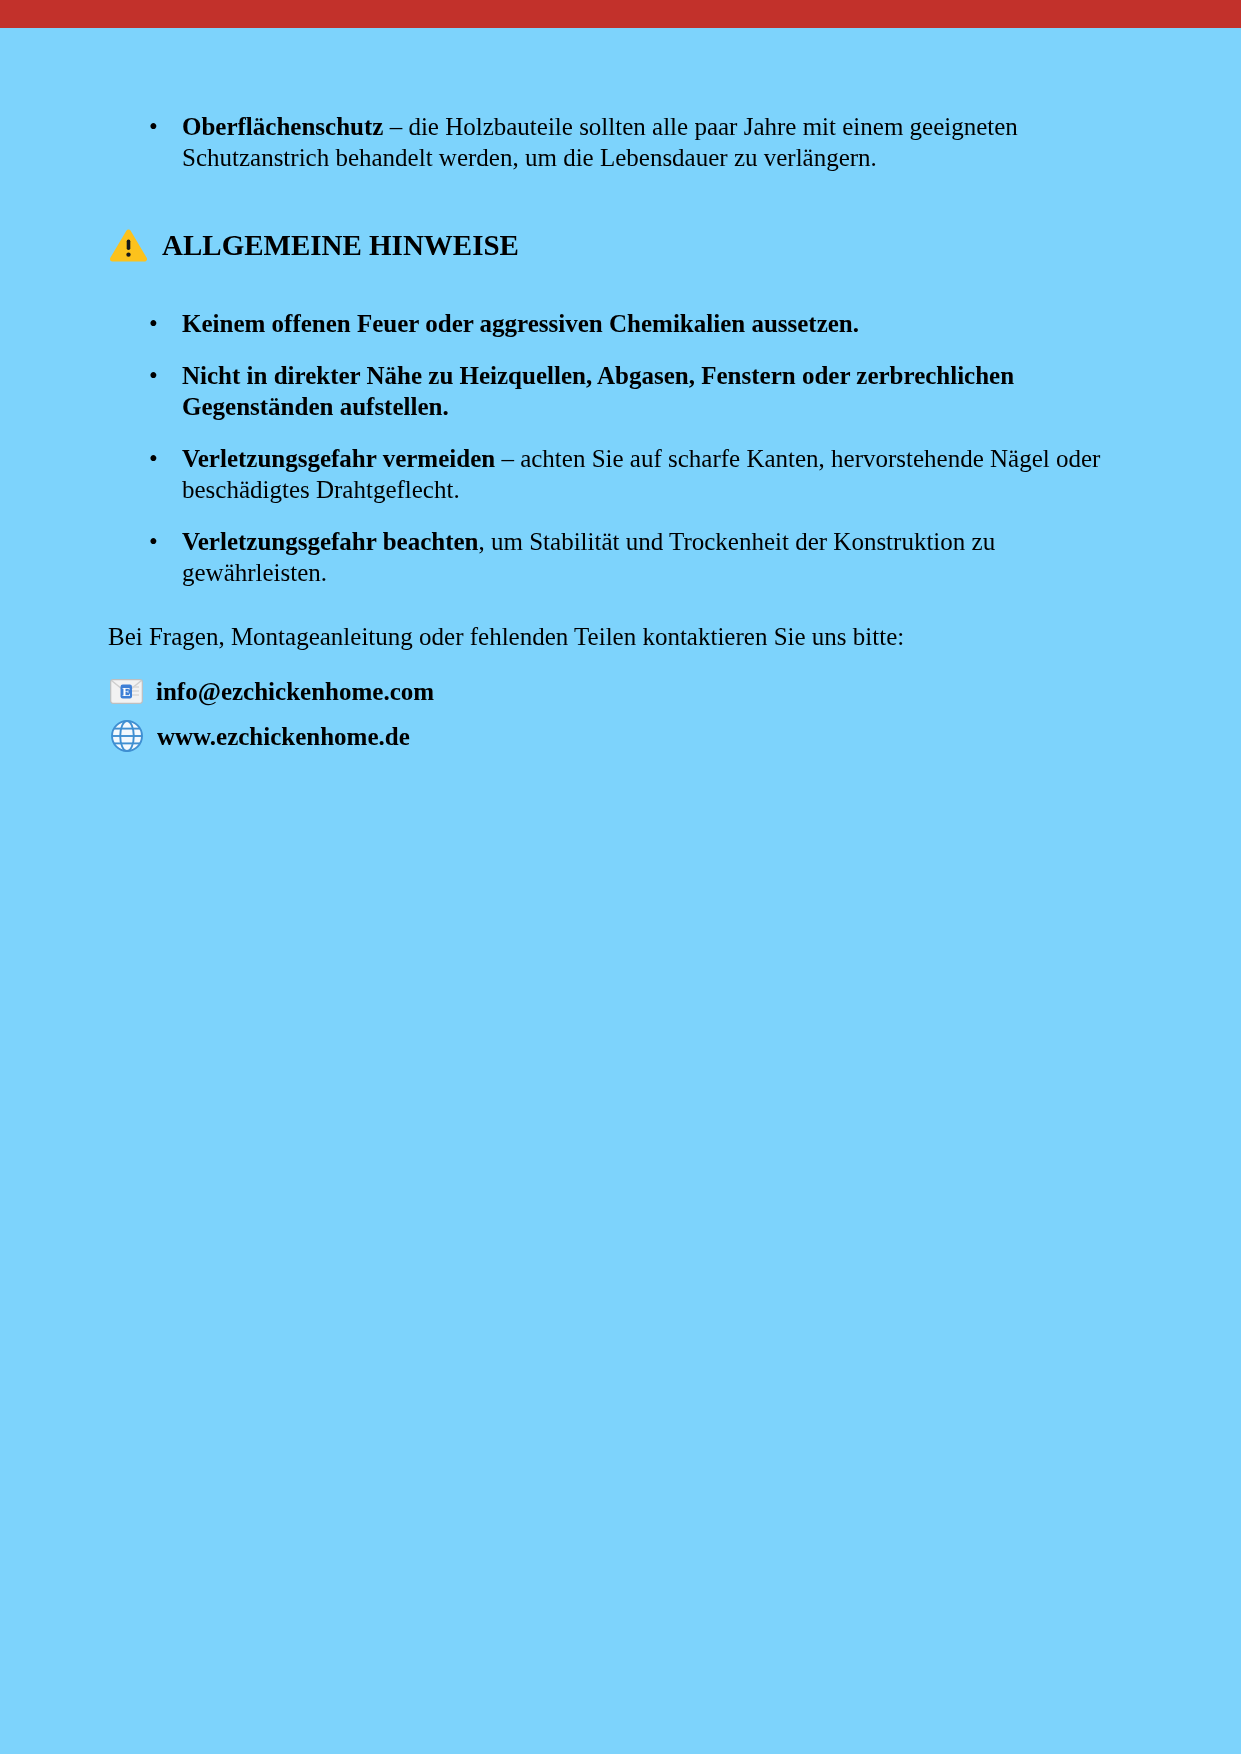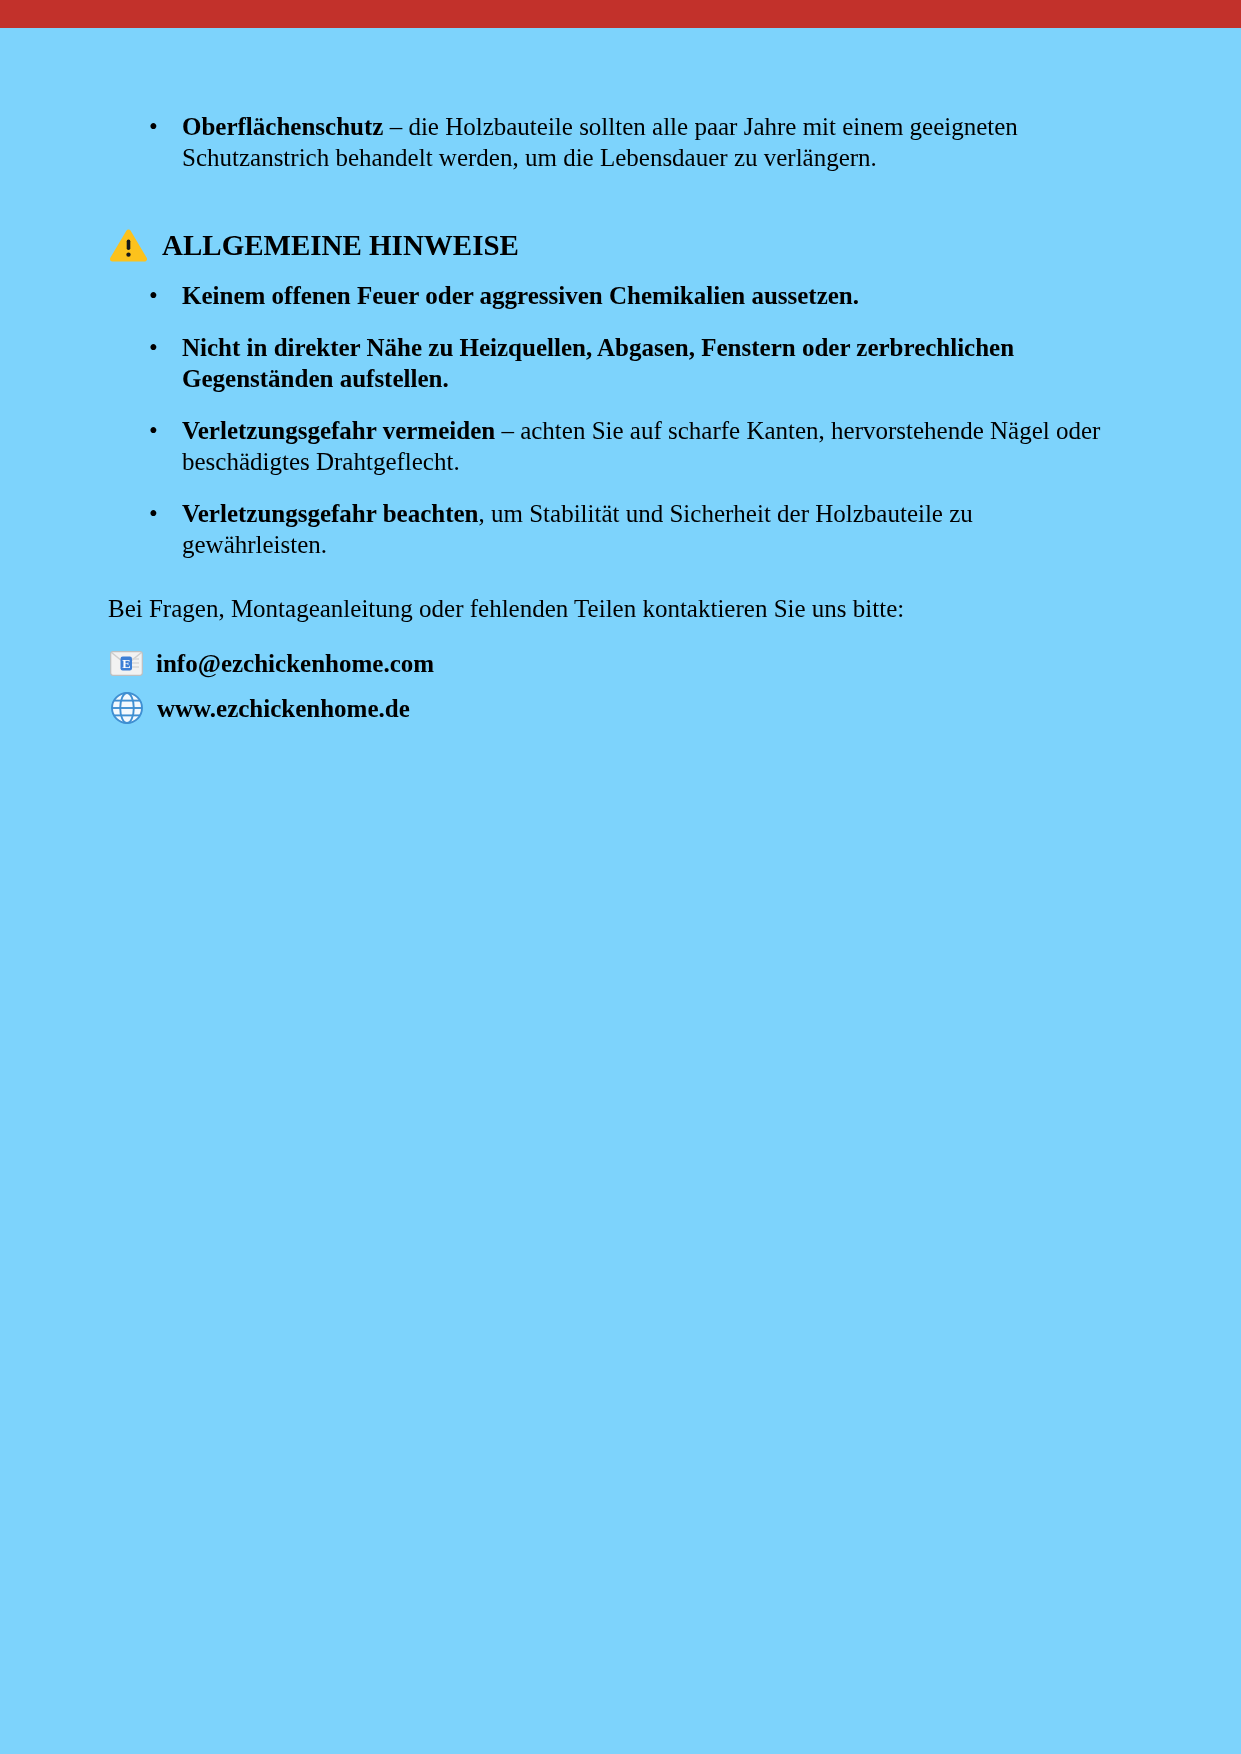--- a/index.html
+++ b/index.html
@@ -52,7 +52,7 @@
   }
   .heading-hinweise { margin: 54px 12px 0 110px; gap: 15px; }
   .heading-kunden   { margin: 54px 0 0 106px; }
-  ul.bullets.general { margin-top: 17px; }
+  ul.bullets.general { margin-top: 45px; }
   .icon-box {
     display: inline-flex;
     align-items: center;

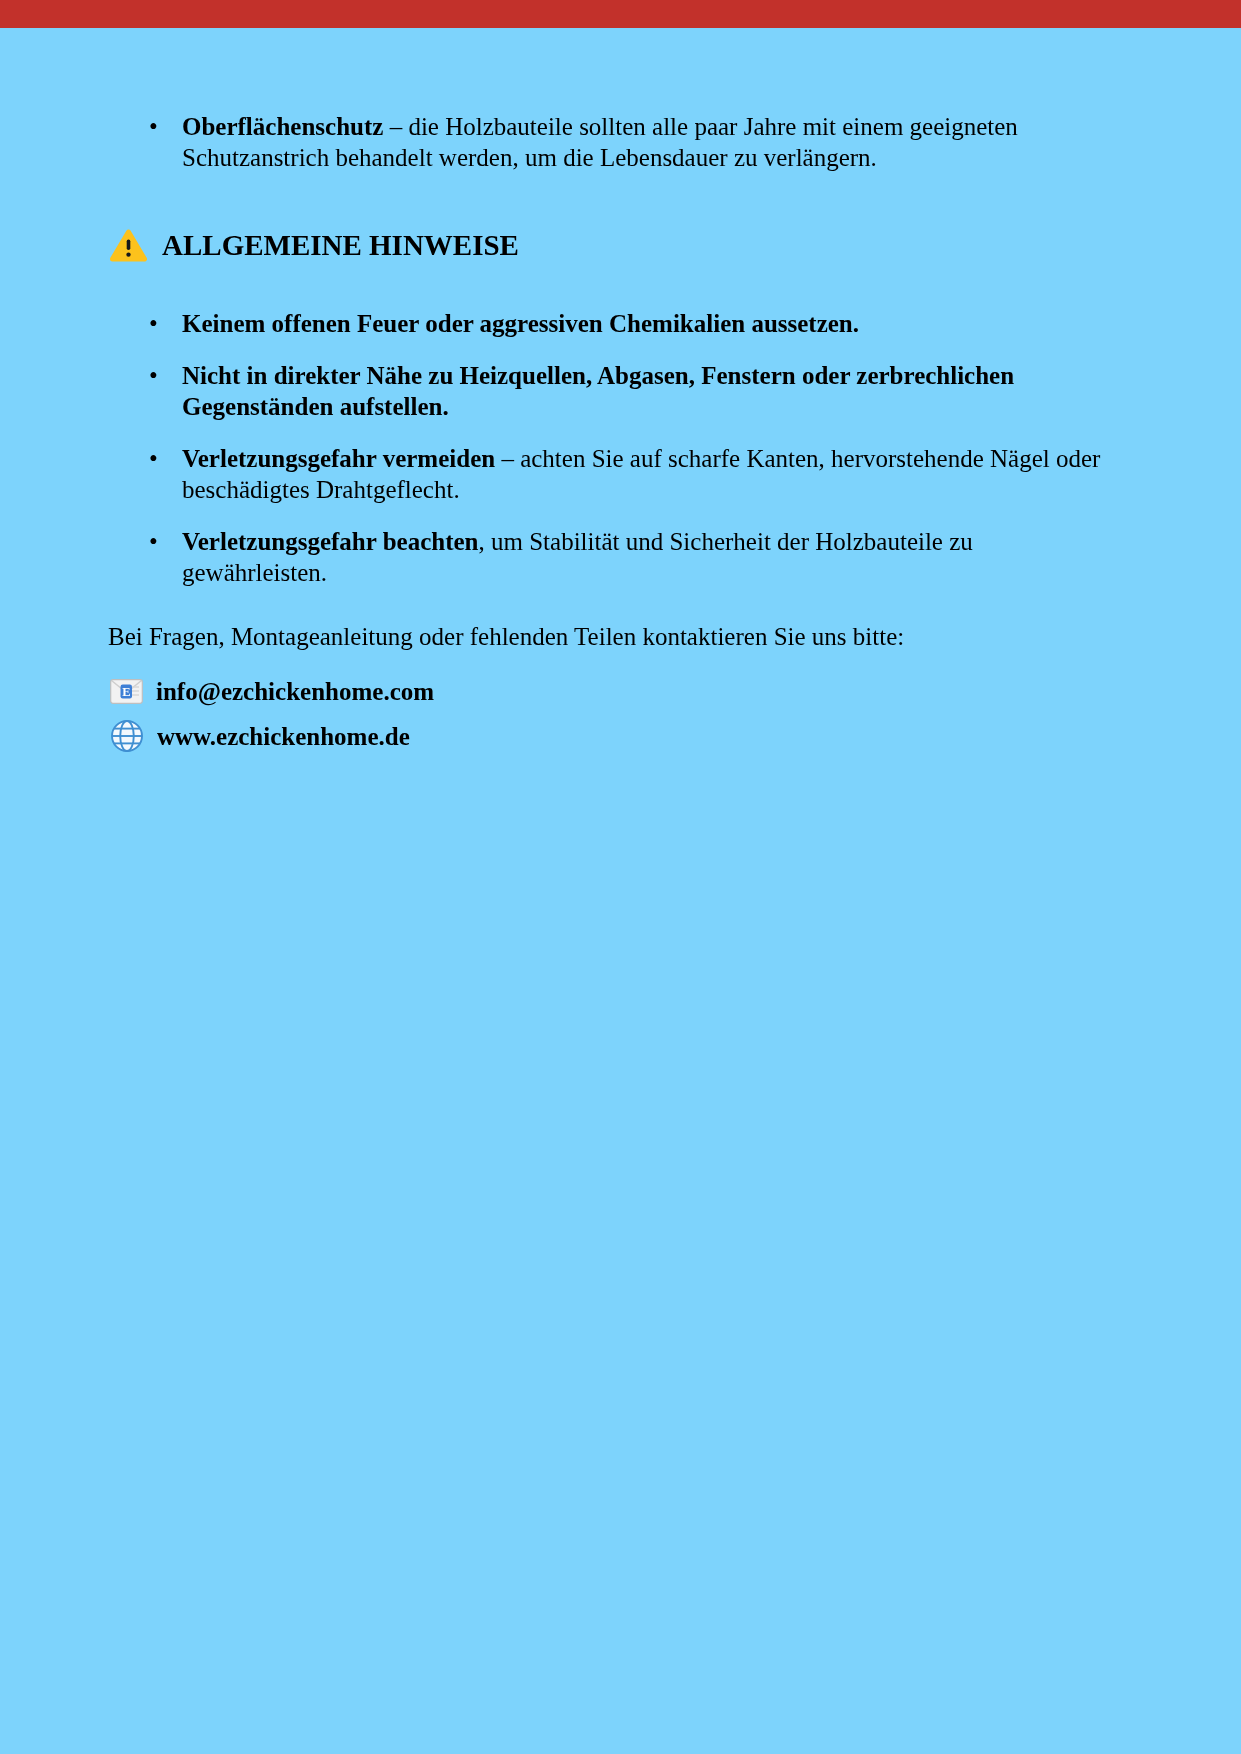--- a/index.html
+++ b/index.html
@@ -115,7 +115,7 @@
       <div class="bline"><span class="b"></span><span>beschädigtes Drahtgeflecht.</span></div>
     </li>
     <li>
-      <div class="bline"><span class="b">Verletzungsgefahr beachten</span><span>, um Stabilität und Sicherheit der Holzbauteile zu</span></div>
+      <div class="bline"><span class="b">Verletzungsgefahr beachten</span><span>, um Stabilität und Trockenheit der Konstruktion zu</span></div>
       <div class="bline"><span class="b"></span><span>gewährleisten.</span></div>
     </li>
   </ul>

